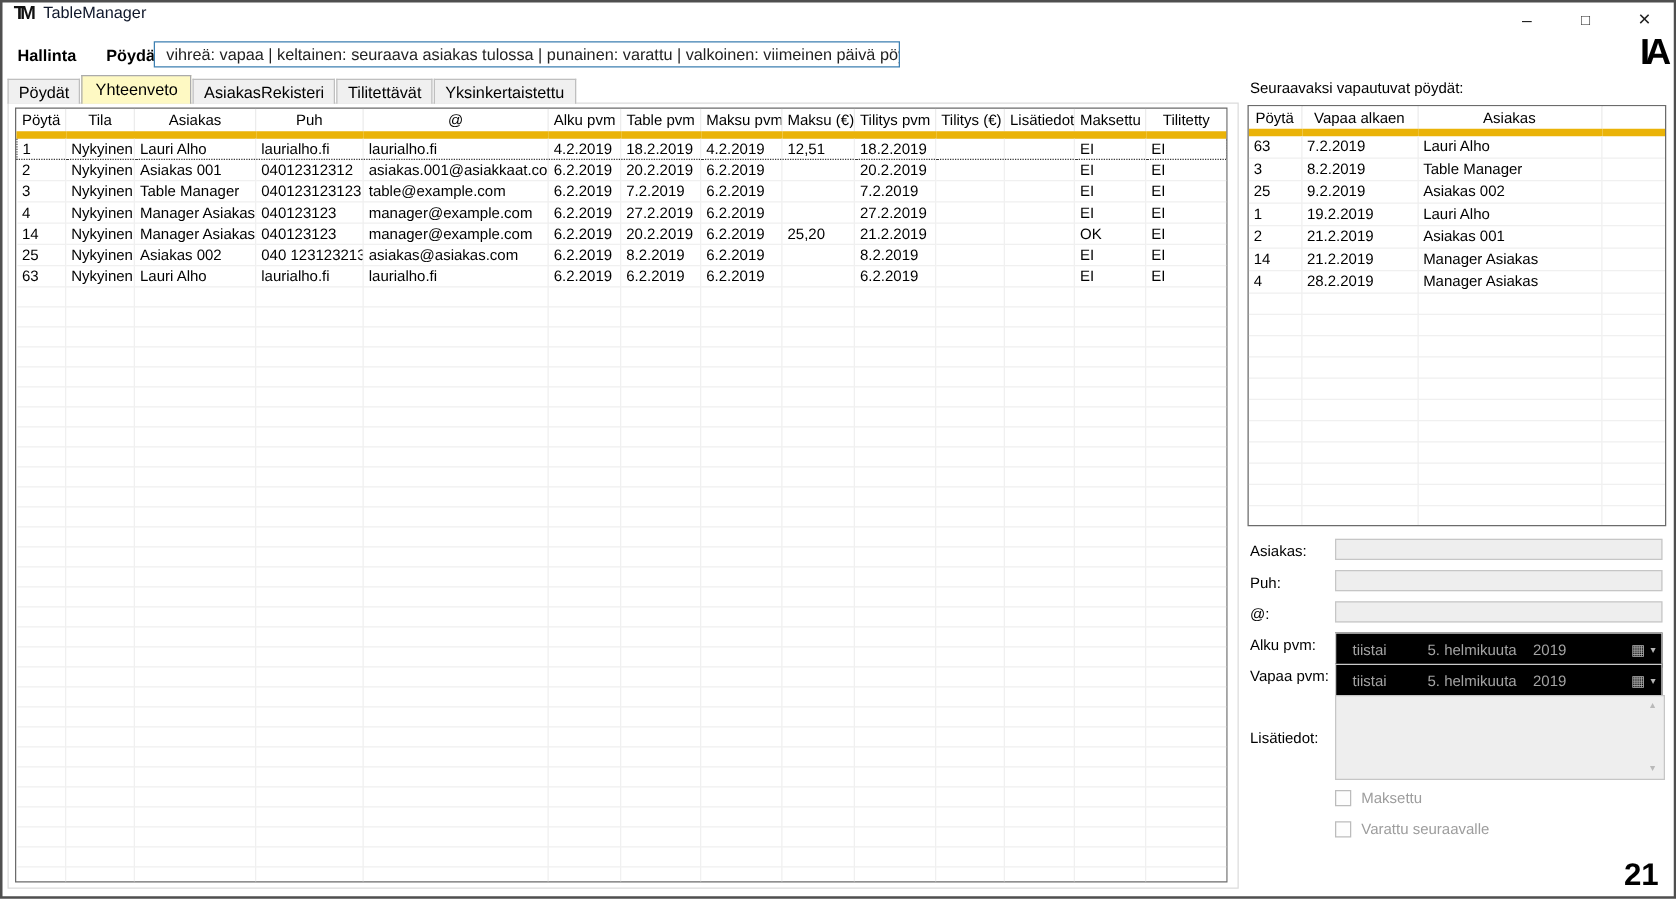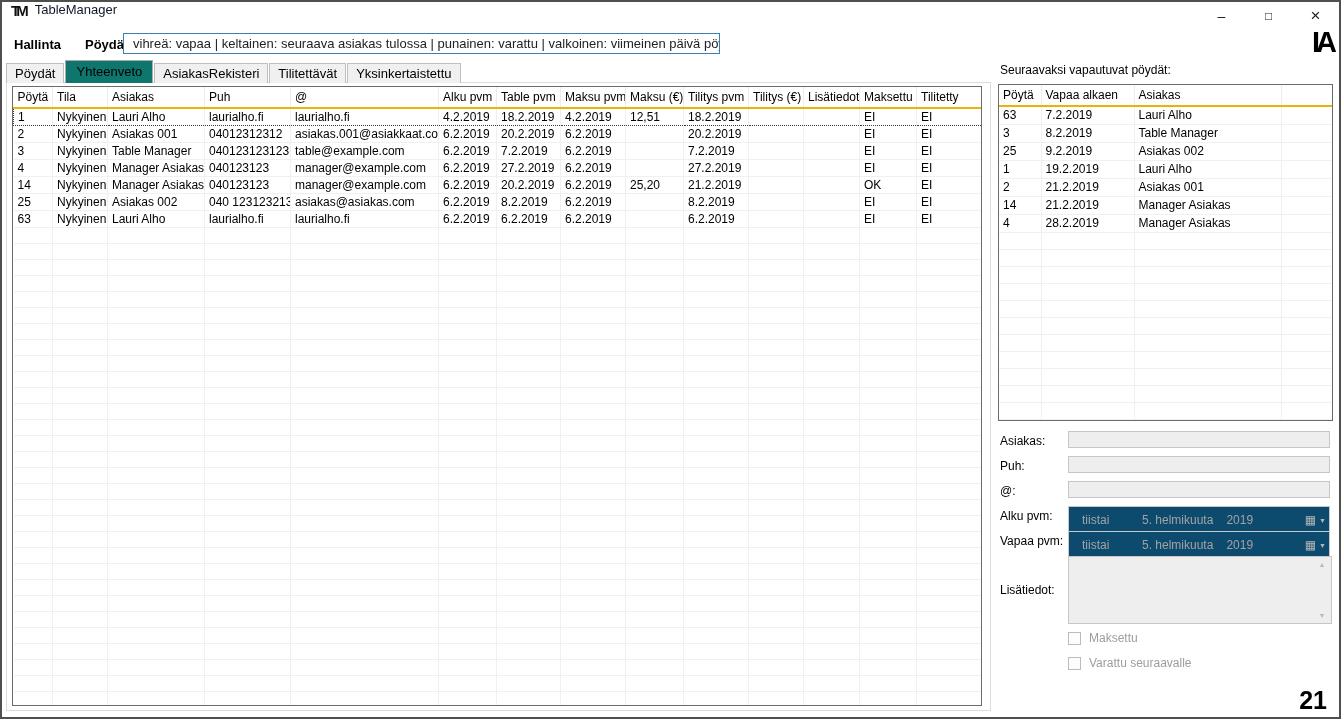--- a/index.html
+++ b/index.html
@@ -32,7 +32,7 @@
   .tabstrip { position:absolute; left:6px; top:60px; height:23px; display:flex; align-items:flex-end; z-index:3; }
   .tab { height:20px; line-height:19px; padding:0 8px; font-size:13px; background:#f0f0f0;
          border:1px solid #bfbfbf; border-bottom:none; margin-right:1px; white-space:nowrap; }
-  .tab.active { height:23px; line-height:22px; background:#0f766e; padding:0 10px; border-color:#ababab; position:relative; z-index:4; }
+  .tab.active { height:23px; line-height:22px; background:#fef9c3; padding:0 10px; border-color:#ababab; position:relative; z-index:4; }
   .tabpage-border { position:absolute; left:6px; top:82px; width:985px; height:629px; border:1px solid #dcdcdc; z-index:1; background:#fff; }
 
   

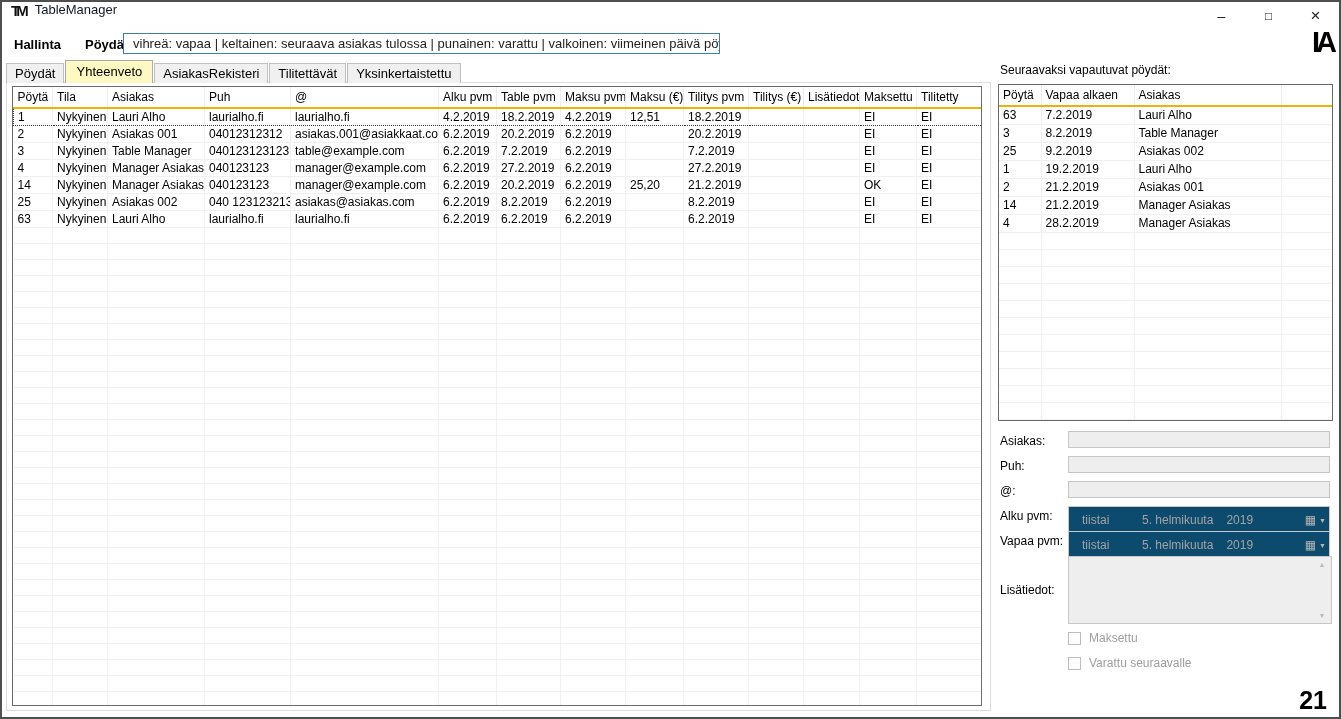--- a/index.html
+++ b/index.html
@@ -41,8 +41,8 @@
   table.grid { border-collapse:collapse; table-layout:fixed; }
   .main-grid-wrap table.grid { width:968px; }
   .side-grid-wrap table.grid { width:333px; }
-  .grid th { font-weight:400; font-size:12px; text-align:left; padding:0 4px; height:21px;
-             border-right:1px solid #ececec; border-bottom:2px solid #eab308; white-space:nowrap; overflow:hidden; background:#fff; }
+  .grid th { font-weight:400; font-size:12px; text-align:center; padding:0 4px; height:21px;
+             border-right:1px solid #ececec; border-bottom:6px solid #eab308; white-space:nowrap; overflow:hidden; background:#fff; }
   .grid td { font-size:12px; padding:0 4px; height:16px; line-height:16px;
              border-right:1px solid #f0f0f0; border-bottom:1px solid #f0f0f0; white-space:nowrap; overflow:hidden; }
   .side-grid-wrap .grid td { height:17px; line-height:17px; }

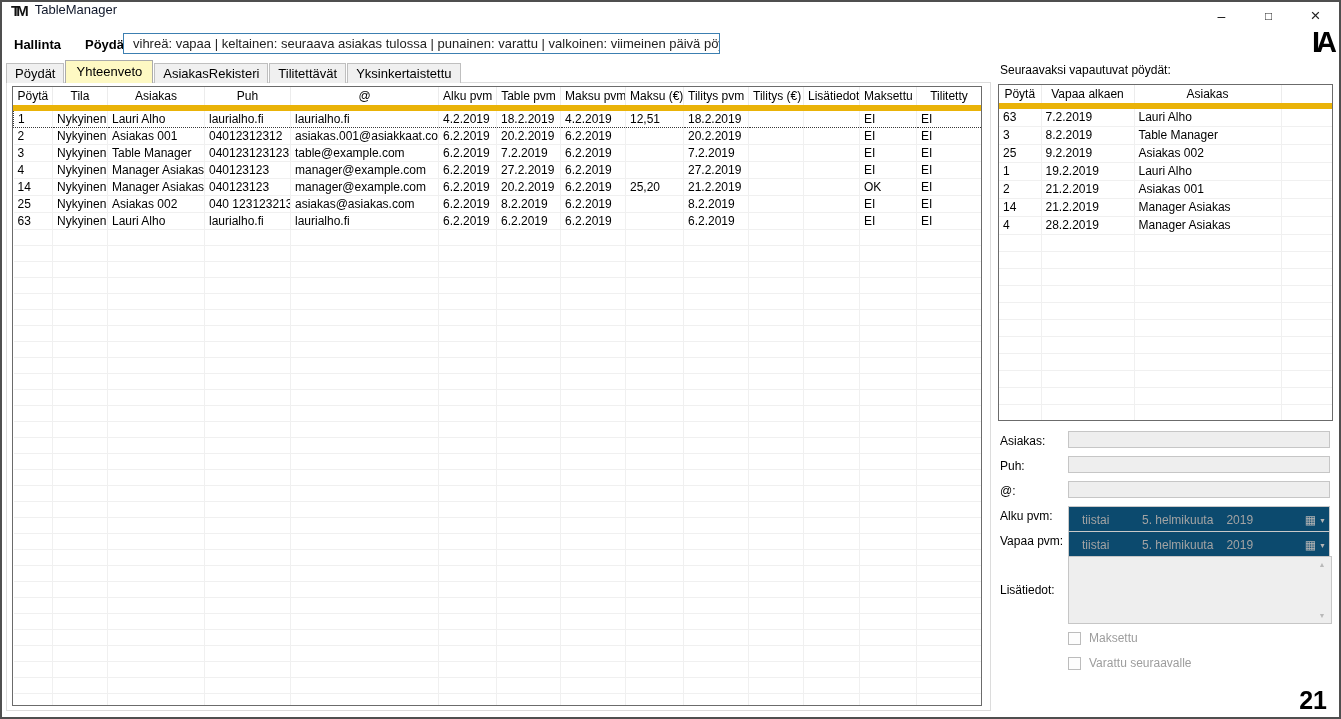--- a/index.html
+++ b/index.html
@@ -54,7 +54,7 @@
   .side-title { position:absolute; left:1000px; top:63px; font-size:12px; color:#000; }
   .form-label { position:absolute; left:1000px; font-size:12px; color:#000; }
   .form-input { position:absolute; left:1068px; width:262px; height:17px; background:#eeeeee; border:1px solid #c6c6c6; font-size:12px; padding:0 4px; color:#444; }
-  .date-picker { position:absolute; left:1068px; width:262px; height:28px; background:#0c4a6e; border:1px solid #c9c9c9;
+  .date-picker { position:absolute; left:1068px; width:262px; height:28px; background:#000000; border:1px solid #c9c9c9;
                  display:flex; align-items:center; font-size:12px; color:#a3a3a3; }
   .dp-day { margin-left:13px; width:42px; }
   .dp-date { margin-left:18px; }

